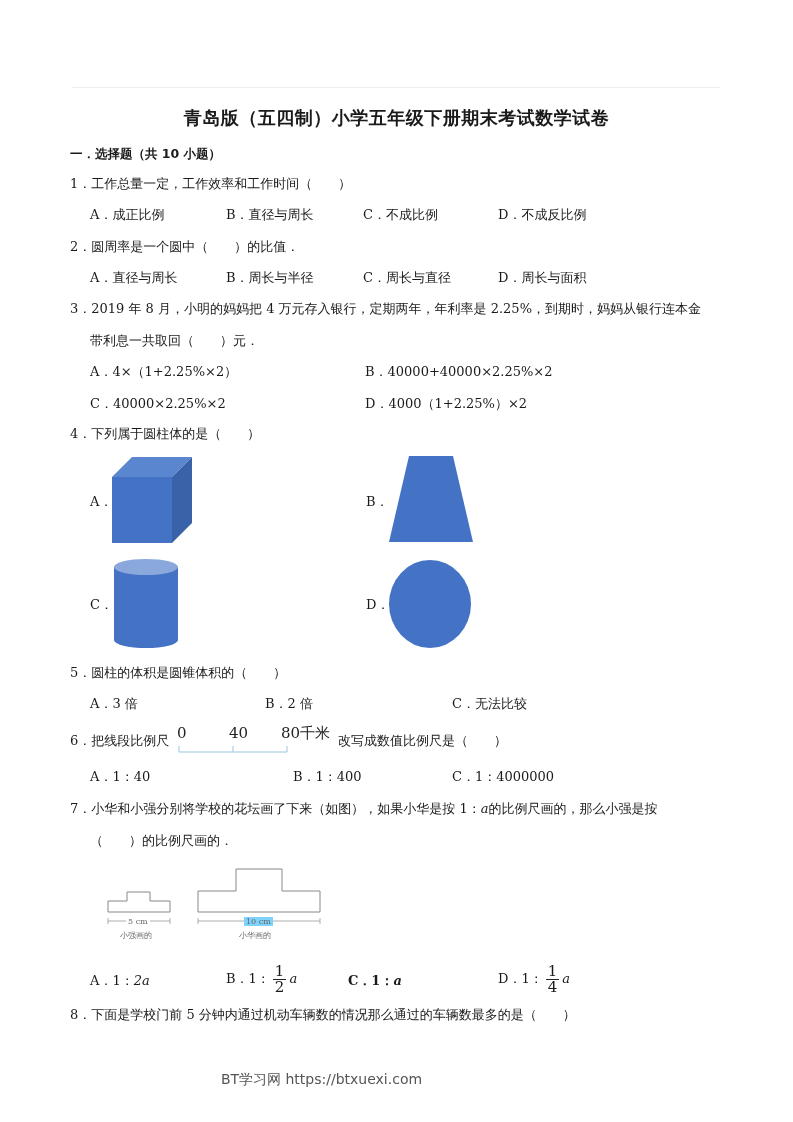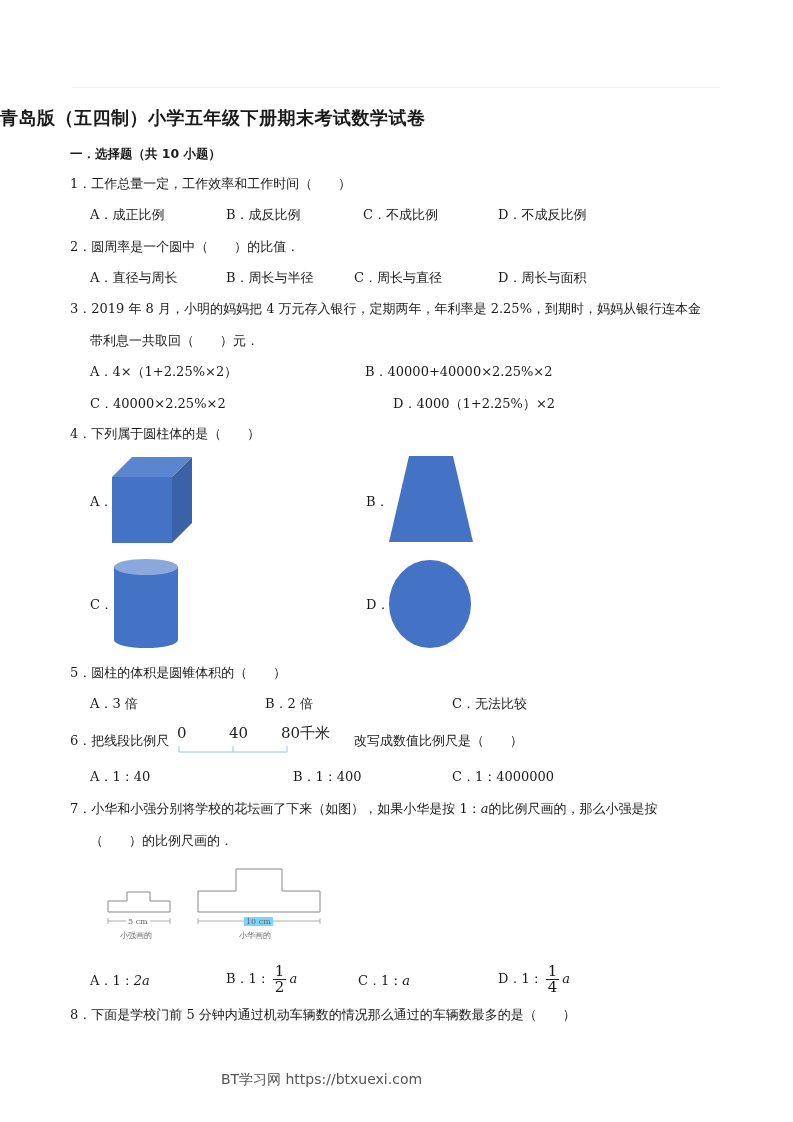--- a/index.html
+++ b/index.html
@@ -14,7 +14,7 @@
     }
     .title {
       position: absolute; left: 0; width: 793px; top: 106px;
-      text-align: left; font-size: 18px; font-weight: bold;
+      text-align: center; font-size: 18px; font-weight: bold;
       font-family: "DejaVu Sans", "Liberation Sans", sans-serif;
       letter-spacing: 0.5px;
     }

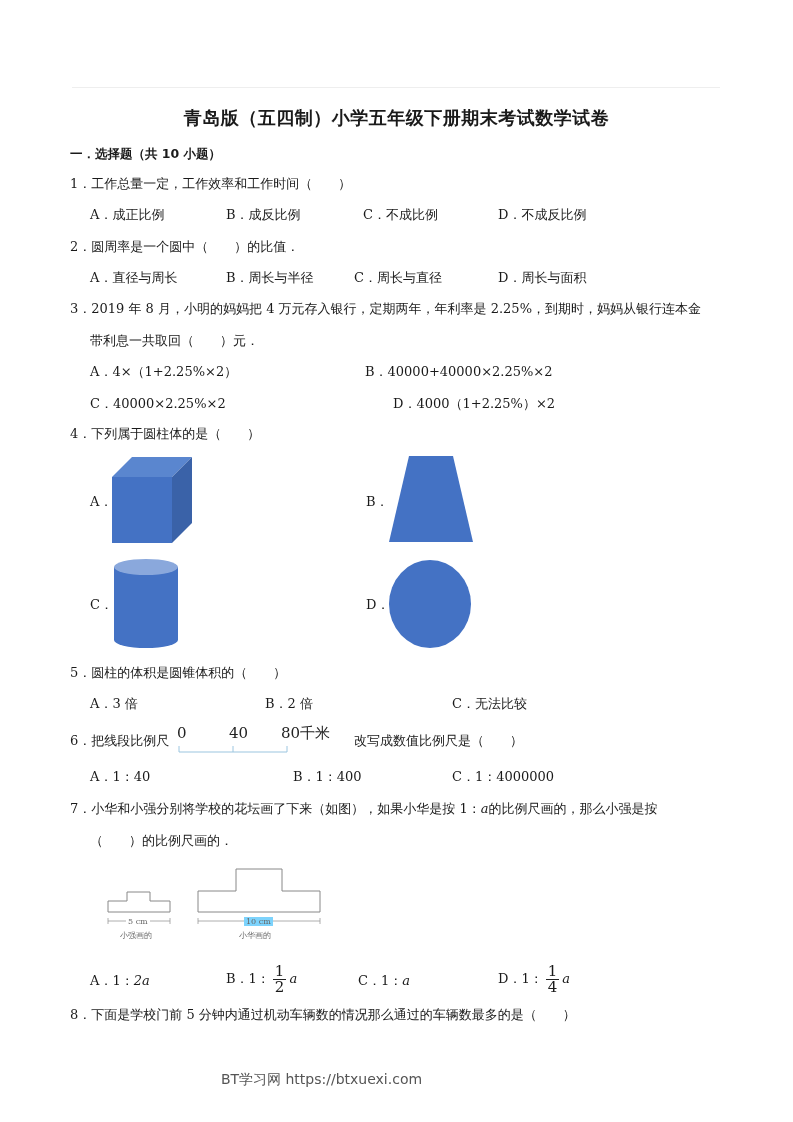--- a/index.html
+++ b/index.html
@@ -53,7 +53,7 @@
 
 <div class="line" style="left:70px; top:176px;text-align:center;">1．工作总量一定，工作效率和工作时间（　　）</div>
 <div class="opt" style="left:90px; top:207px;">A．成正比例</div>
-<div class="opt" style="left:226px; top:207px;">B．成反比例</div>
+<div class="opt" style="left:226px; top:207px;">B．直径与周长</div>
 <div class="opt" style="left:363px; top:207px;">C．不成比例</div>
 <div class="opt" style="left:498px; top:207px;">D．不成反比例</div>
 

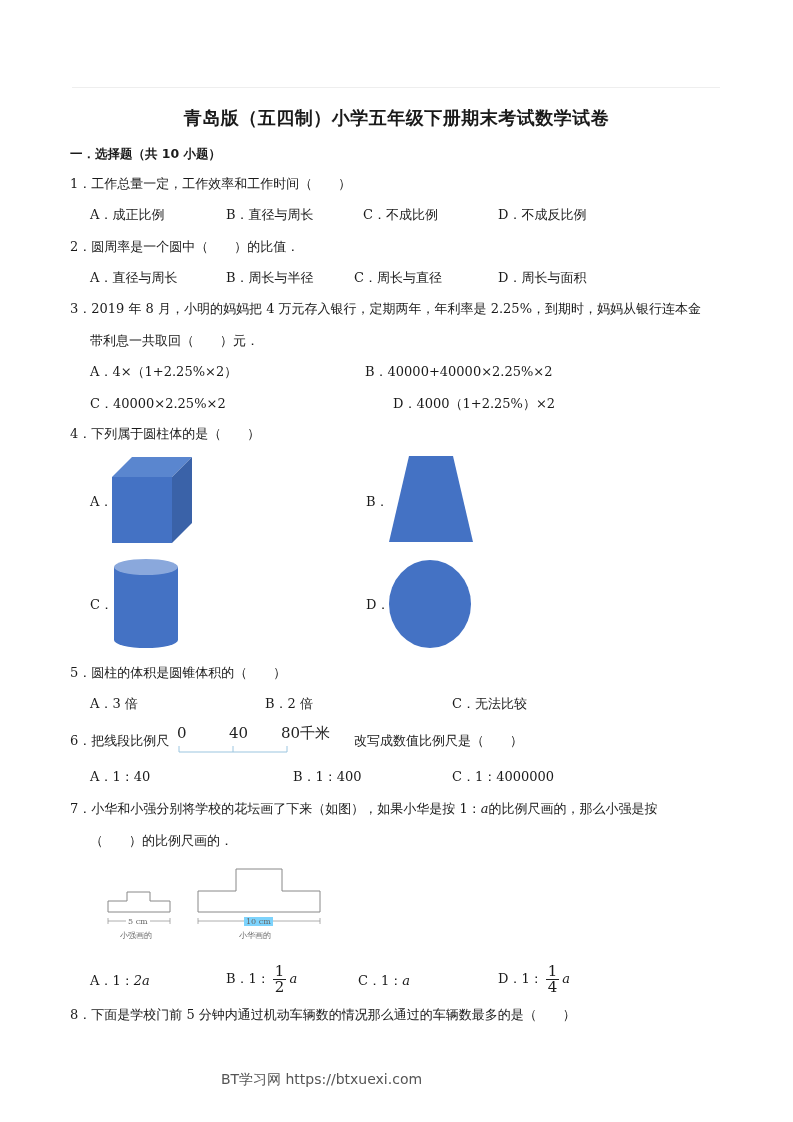--- a/index.html
+++ b/index.html
@@ -60,7 +60,7 @@
 <div class="line" style="left:70px; top:239px;">2．圆周率是一个圆中（　　）的比值．</div>
 <div class="opt" style="left:90px; top:270px;">A．直径与周长</div>
 <div class="opt" style="left:226px; top:270px;">B．周长与半径</div>
-<div class="opt" style="left:354px; top:270px;">C．周长与直径</div>
+<div class="opt" style="left:363px; top:270px;">C．周长与直径</div>
 <div class="opt" style="left:498px; top:270px;">D．周长与面积</div>
 
 <div class="line" style="left:70px; top:301px;">3．2019 年 8 月，小明的妈妈把 4 万元存入银行，定期两年，年利率是 2.25%，到期时，妈妈从银行连本金</div>

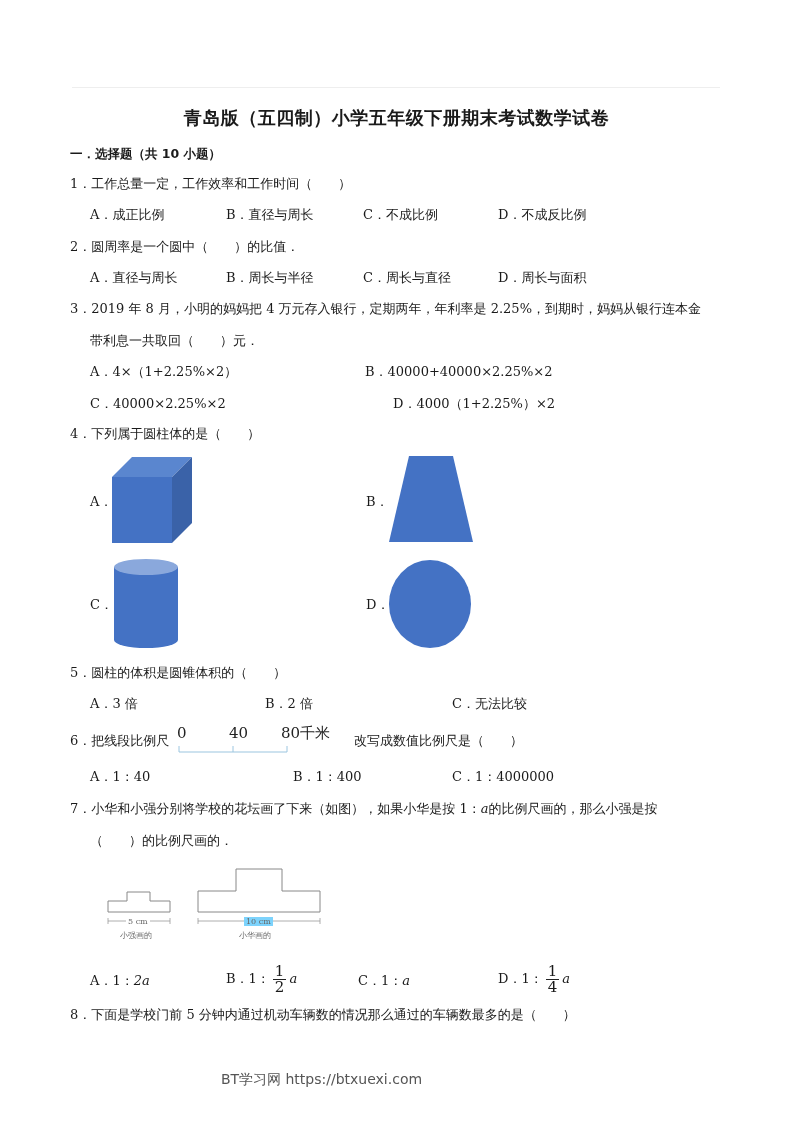--- a/index.html
+++ b/index.html
@@ -68,7 +68,7 @@
 <div class="opt" style="left:90px; top:364px;">A．4×（1+2.25%×2）</div>
 <div class="opt" style="left:365px; top:364px;">B．40000+40000×2.25%×2</div>
 <div class="opt" style="left:90px; top:396px;">C．40000×2.25%×2</div>
-<div class="opt" style="left:365px; top:396px;margin-left:28px;">D．4000（1+2.25%）×2</div>
+<div class="opt" style="left:365px; top:396px;">D．4000（1+2.25%）×2</div>
 
 <div class="line" style="left:70px; top:426px;">4．下列属于圆柱体的是（　　）</div>
 

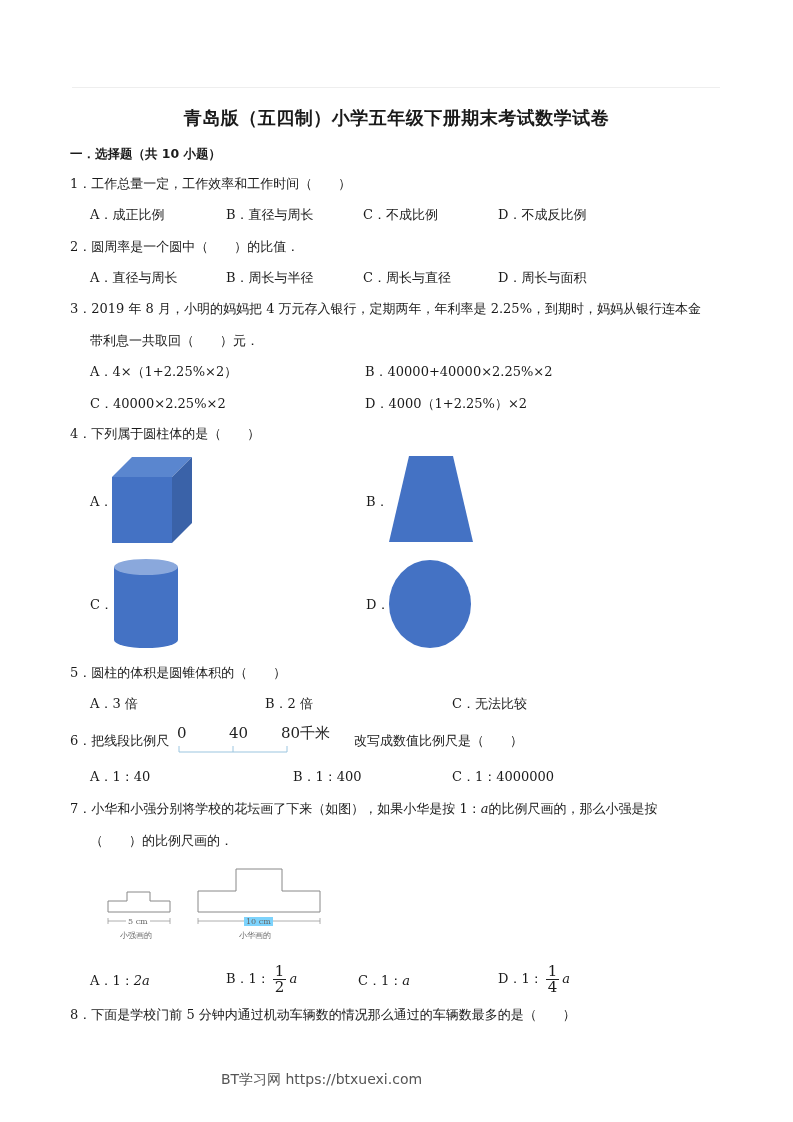--- a/index.html
+++ b/index.html
@@ -112,7 +112,7 @@
     <line x1="110" y1="4" x2="110" y2="10" stroke="#9cc6e0" stroke-width="1"></line>
   </svg>
 </div>
-<div class="line" style="left:354px; top:733px;">改写成数值比例尺是（　　）</div>
+<div class="line" style="left:338px; top:733px;">改写成数值比例尺是（　　）</div>
 <div class="opt" style="left:90px; top:769px;text-align:right;">A．1：40</div>
 <div class="opt" style="left:265px; top:769px;margin-left:28px;">B．1：400</div>
 <div class="opt" style="left:452px; top:769px;">C．1：4000000</div>

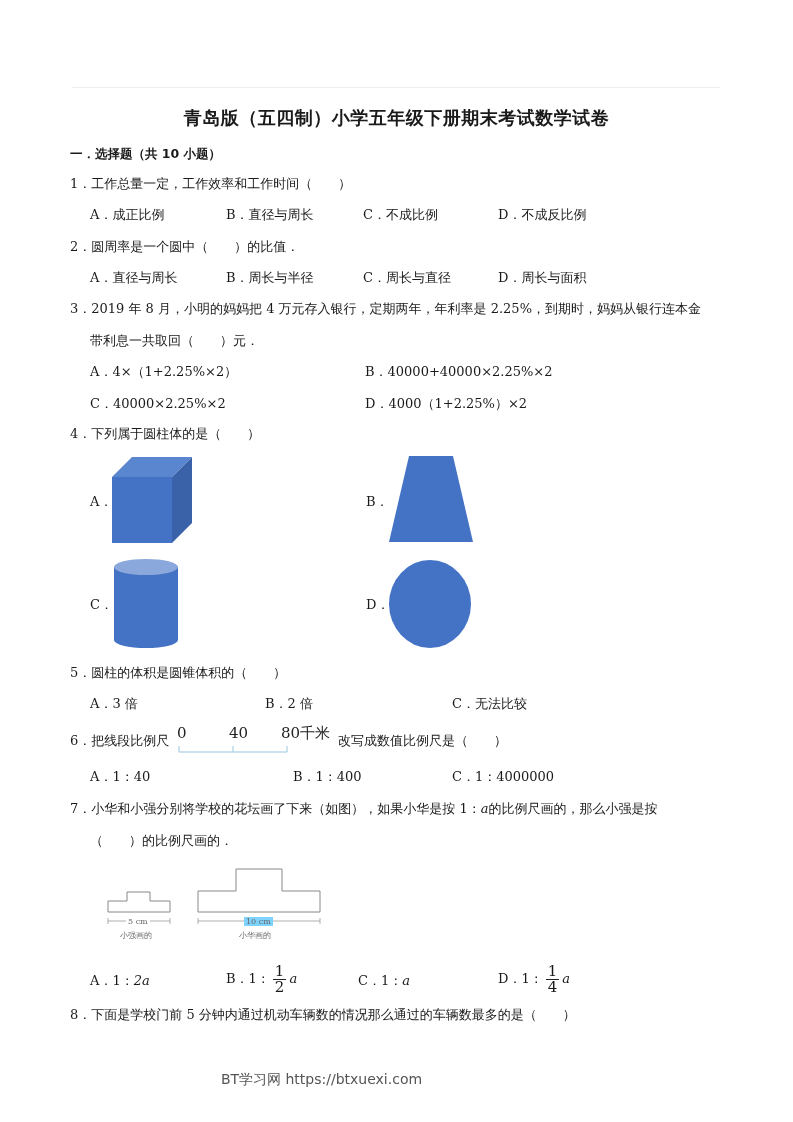--- a/index.html
+++ b/index.html
@@ -145,7 +145,7 @@
 <div class="opt" style="left:226px; top:964px;">
   <span>B．1：</span><span class="frac"><span class="num">1</span><span>2</span></span><span class="it">a</span>
 </div>
-<div class="opt" style="left:358px; top:973px;">
+<div class="opt" style="left:348px; top:973px;font-weight:bold;">
   <span>C．1：</span><span class="it">a</span>
 </div>
 <div class="opt" style="left:498px; top:964px;">

